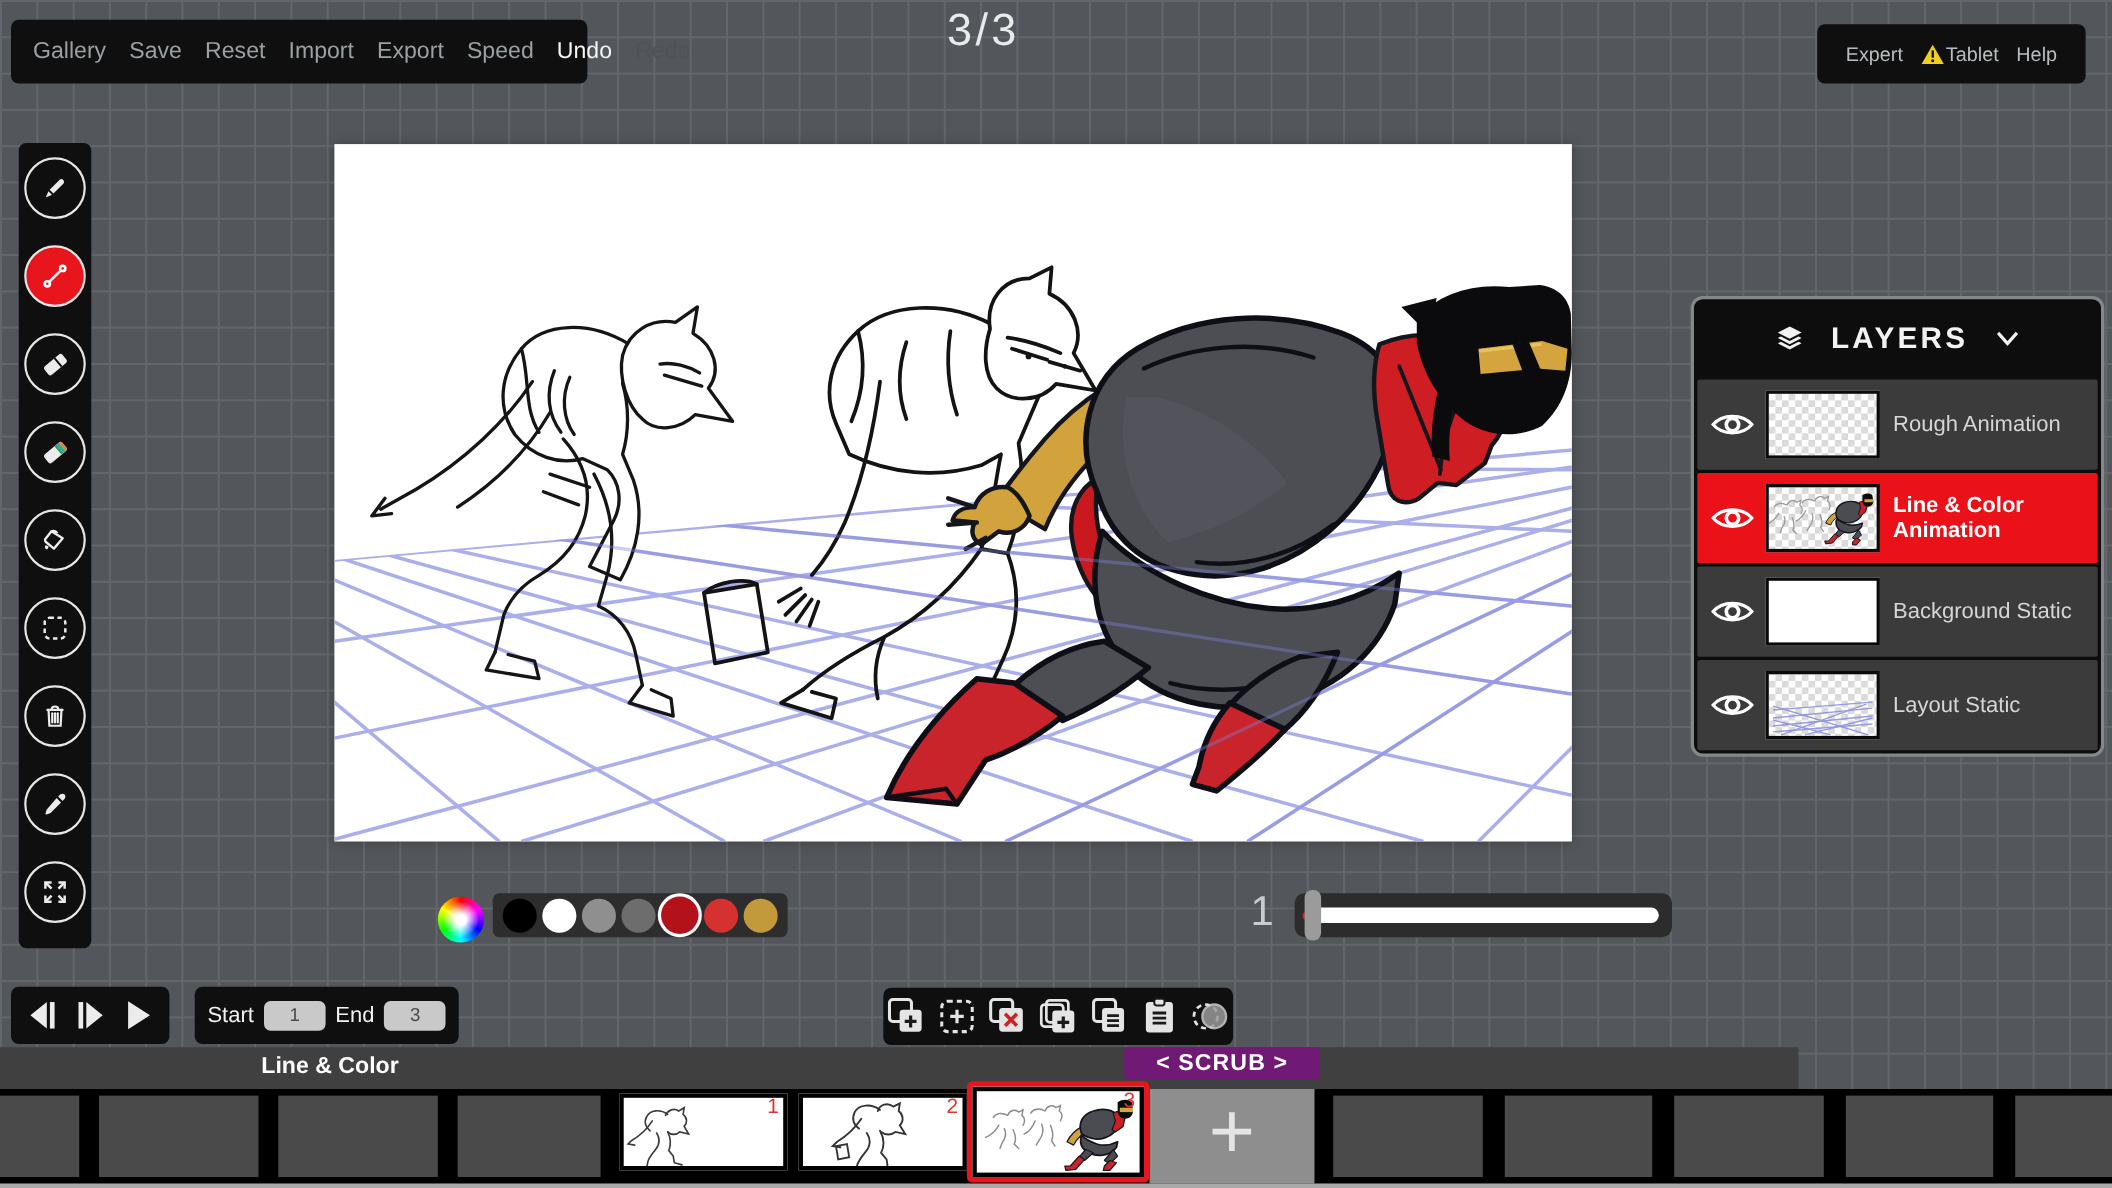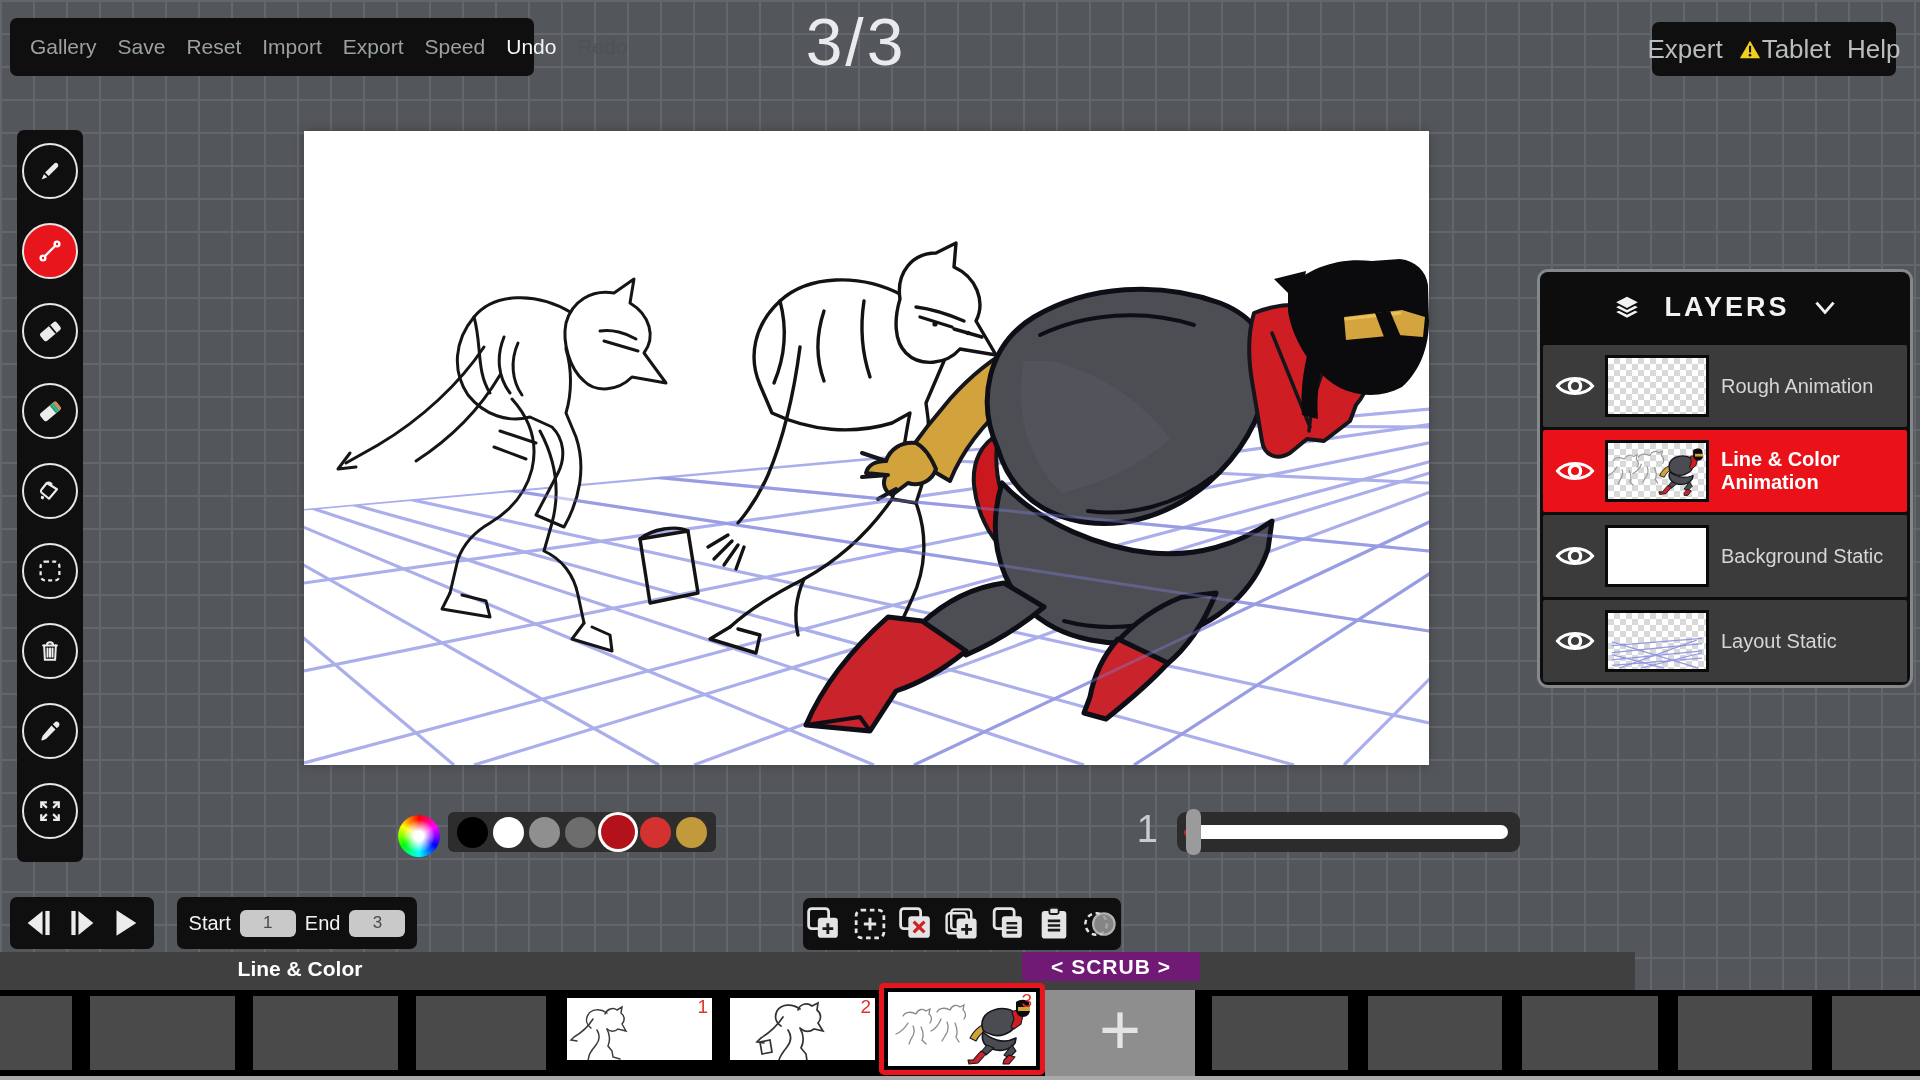--- a/index.html
+++ b/index.html
@@ -21,7 +21,7 @@
   .menu-item.hl { color:#f4f4f4; }
   .menu-item.dim { color:#4e5356; }
 
-  .frame-counter { position:absolute; left:776px; top:4px; width:160px; text-align:center; font-size:66px; color:#e8eaeb; letter-spacing:3px; }
+  .frame-counter { position:absolute; left:814px; top:4px; width:160px; text-align:center; font-size:41px; color:#e8eaeb; letter-spacing:3px; }
 
   .right-menu { left:1652px; top:22px; width:244px; height:54px; display:flex; align-items:center; justify-content:center; gap:16px; }
   .right-menu .menu-item { font-size:26px; color:#b9bdbf; }

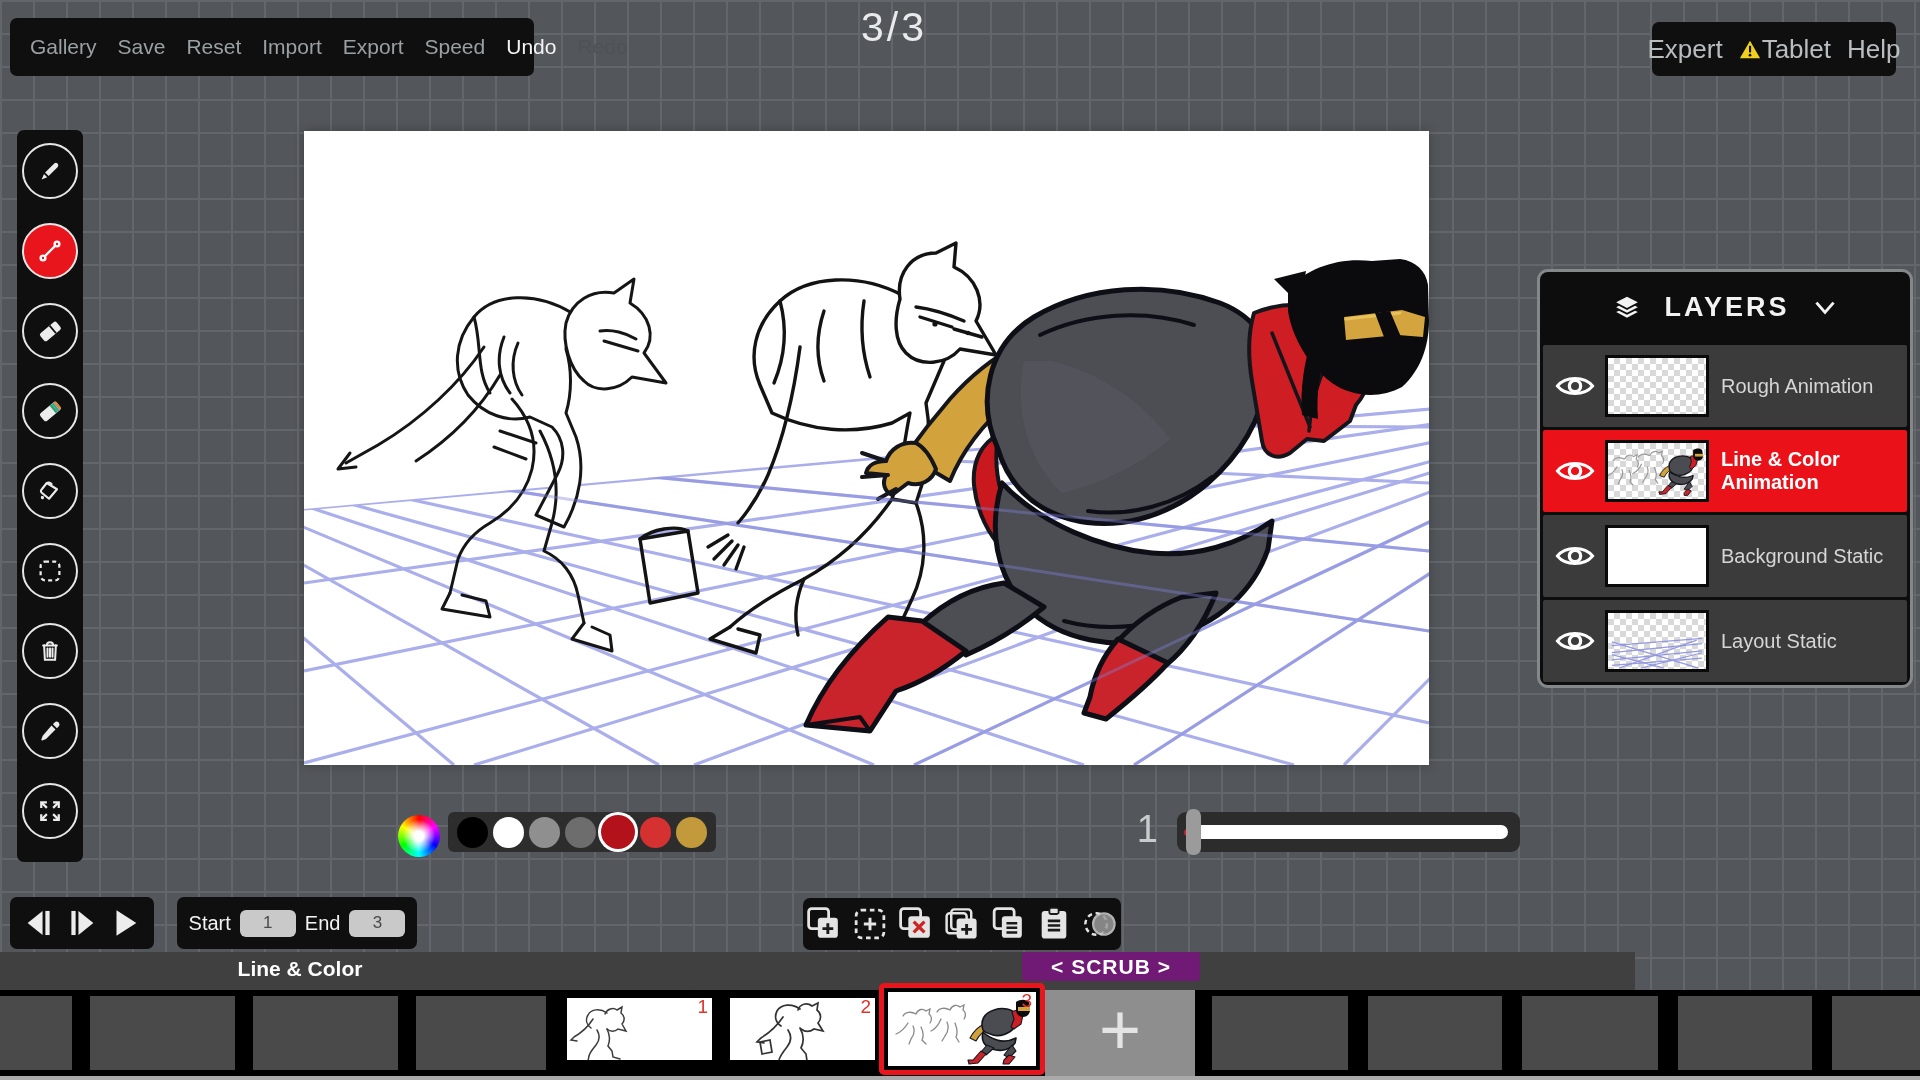--- a/index.html
+++ b/index.html
@@ -24,7 +24,7 @@
   .frame-counter { position:absolute; left:814px; top:4px; width:160px; text-align:center; font-size:41px; color:#e8eaeb; letter-spacing:3px; }
 
   .right-menu { left:1652px; top:22px; width:244px; height:54px; display:flex; align-items:center; justify-content:center; gap:16px; }
-  .right-menu .menu-item { font-size:26px; color:#b9bdbf; }
+  .right-menu .menu-item { font-size:18px; color:#b9bdbf; }
   .tablet-wrap { display:flex; align-items:center; gap:1px; }
 
   

